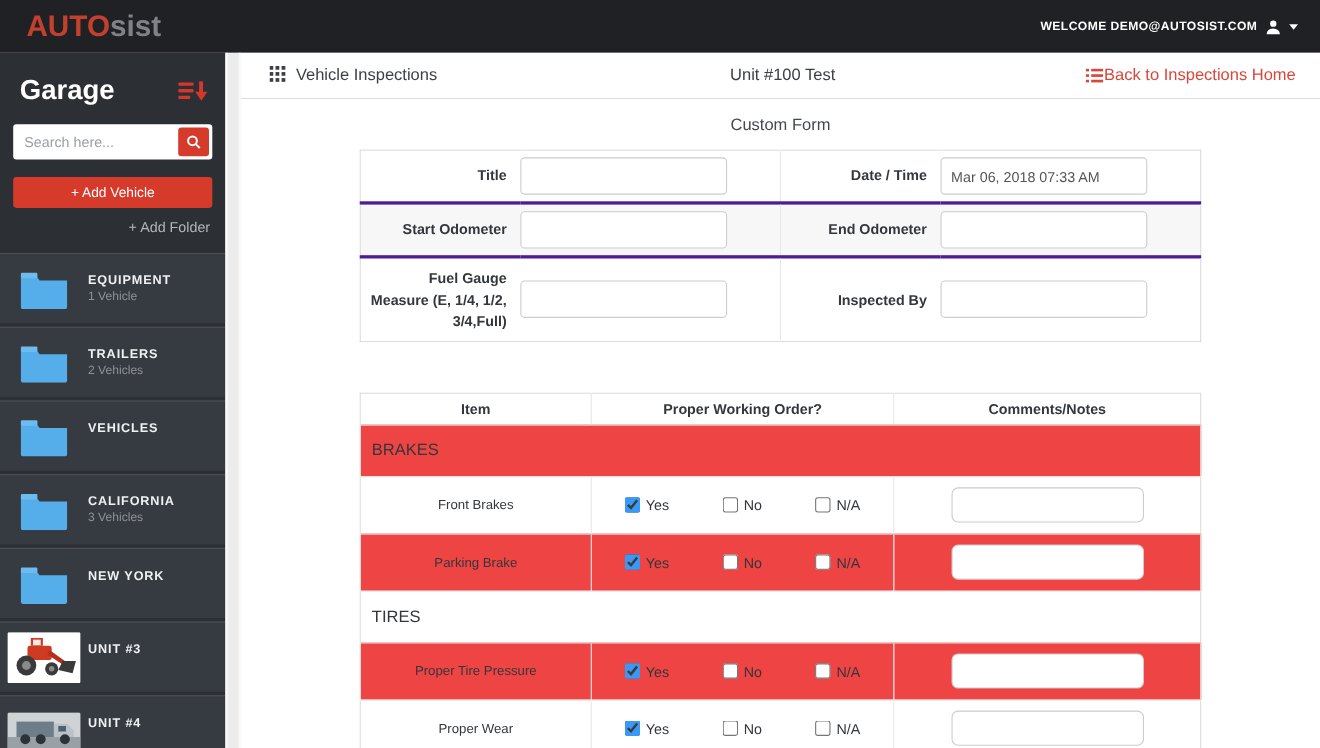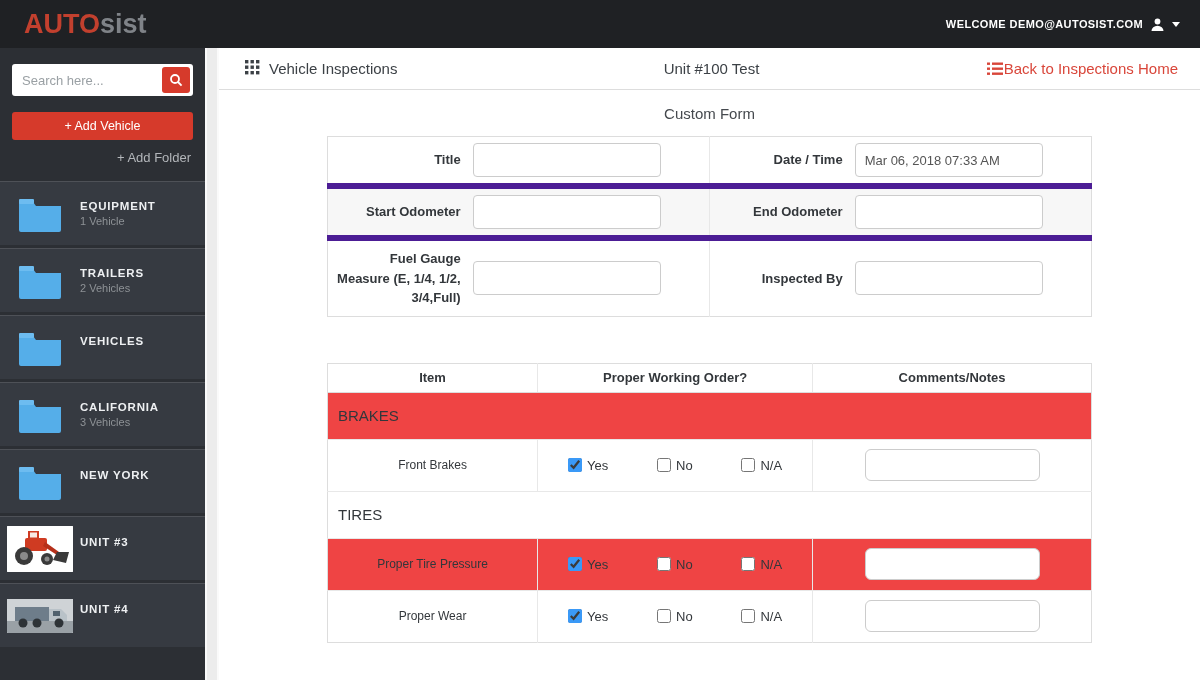--- a/index.html
+++ b/index.html
@@ -112,6 +112,18 @@
 <div class="frame">
 
   <div class="sidebar">
+    <div class="sb-head">
+      <div class="sb-title">Garage</div>
+      <svg class="sort-icon" width="27" height="21" viewBox="0 0 27 21">
+        <g fill="#d6372b">
+          <rect x="0" y="3" width="14" height="3" rx="1"></rect>
+          <rect x="0" y="9" width="14" height="3" rx="1"></rect>
+          <rect x="0" y="15" width="11" height="3" rx="1"></rect>
+          <rect x="19" y="2" width="3.6" height="11"></rect>
+          <polygon points="15.5,11.5 26.5,11.5 21,19.5"></polygon>
+        </g>
+      </svg>
+    </div>
     <div class="searchwrap">
       <input type="text" placeholder="Search here..." style="">
       <button class="search-btn">

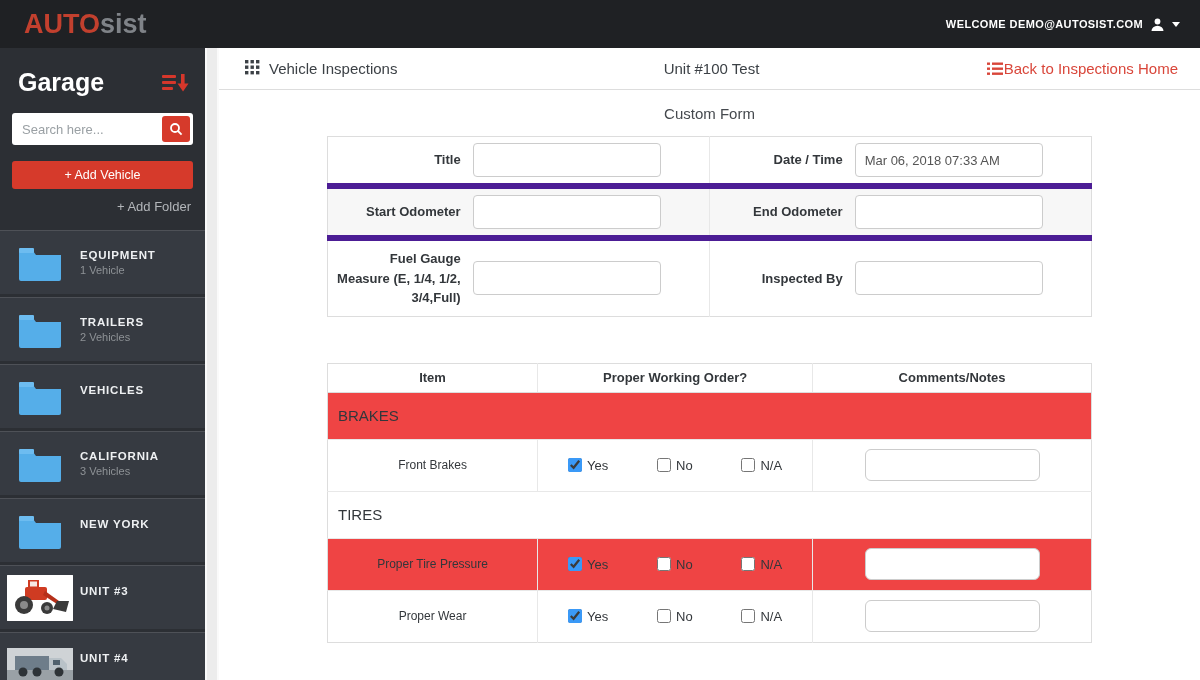--- a/index.html
+++ b/index.html
@@ -61,7 +61,7 @@
   
   table { border-collapse:collapse; width:100%; }
   .meta-table { border:1px solid #ddd; }
-  .meta-table td { border-top:6px solid #4c1d95; }
+  .meta-table td { border-top:3px solid #4c1d95; }
   .meta-table tr:first-child td { border-top:none; }
   .meta-table .lbl { width:19%; text-align:right; font-weight:bold; font-size:13px; color:#33373b;
                      padding:8px 12px 8px 6px; line-height:1.5; }

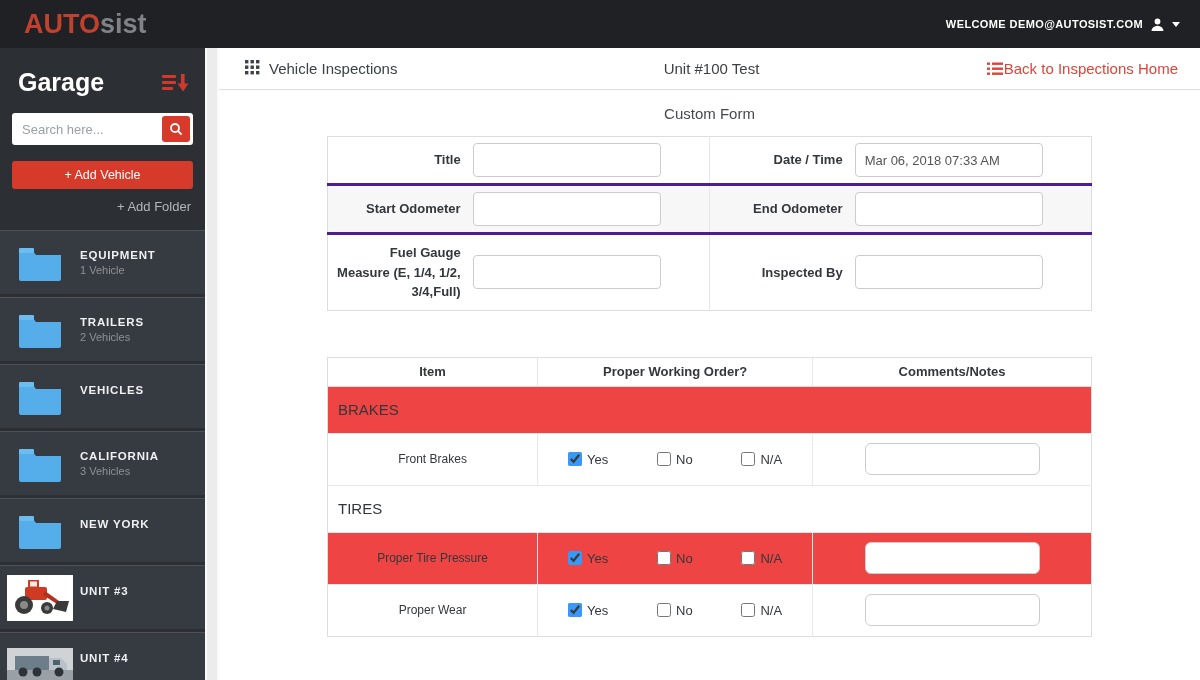--- a/index.html
+++ b/index.html
@@ -347,6 +347,26 @@
           <td class="cell-comments"><input class="comment-input" type="text" value="" style=""></td>
         </tr>
 
+        <tr class="item-row row-alt">
+          <td class="cell-item">Parking Brake</td>
+          <td class="cell-options">
+                <div class="optwrap">
+            <label class="opt">
+                    <input type="checkbox" checked="" style="">
+                    <span>Yes</span>
+                  </label>
+            <label class="opt">
+                    <input type="checkbox" style="">
+                    <span>No</span>
+                  </label>
+            <label class="opt">
+                    <input type="checkbox" style="">
+                    <span>N/A</span>
+                  </label>
+          </div>
+              </td>
+          <td class="cell-comments"><input class="comment-input" type="text" value="" style=""></td>
+        </tr>
 
         <tr class="section-row">
           <td colspan="3">TIRES</td>

